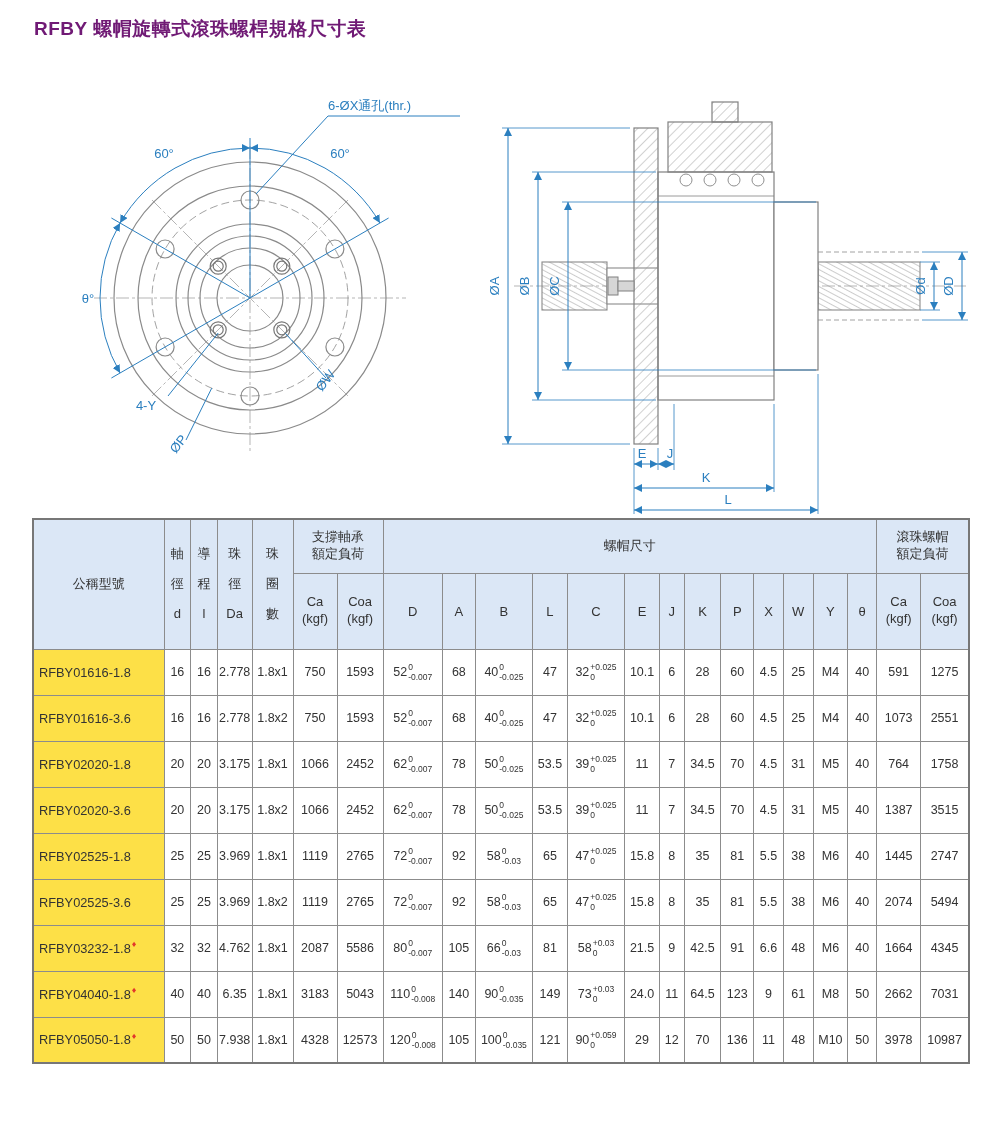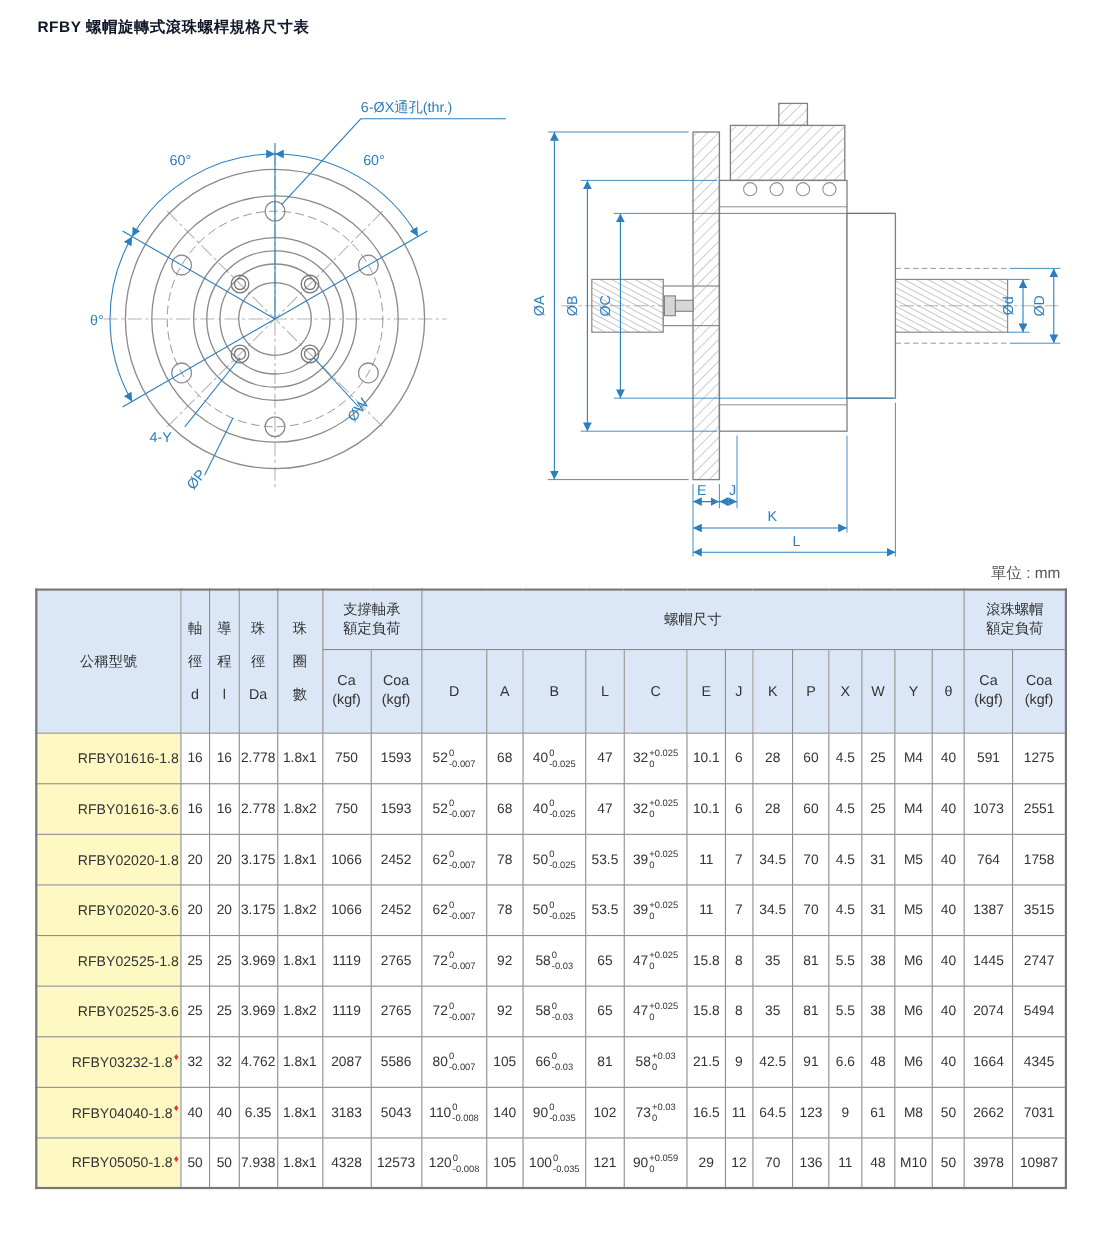--- a/index.html
+++ b/index.html
@@ -11,7 +11,7 @@
   }
   .page { padding: 12px 28px 10px 28px; }
   .title {
-    font-size: 14px; font-weight: bold; color: #0f172a;
+    font-size: 19px; font-weight: bold; color: #701a75;
     letter-spacing: 0.5px; padding: 4px 2px 2px 6px;
   }
   .drawings { display: flex; justify-content: flex-start; margin-top: 2px; }

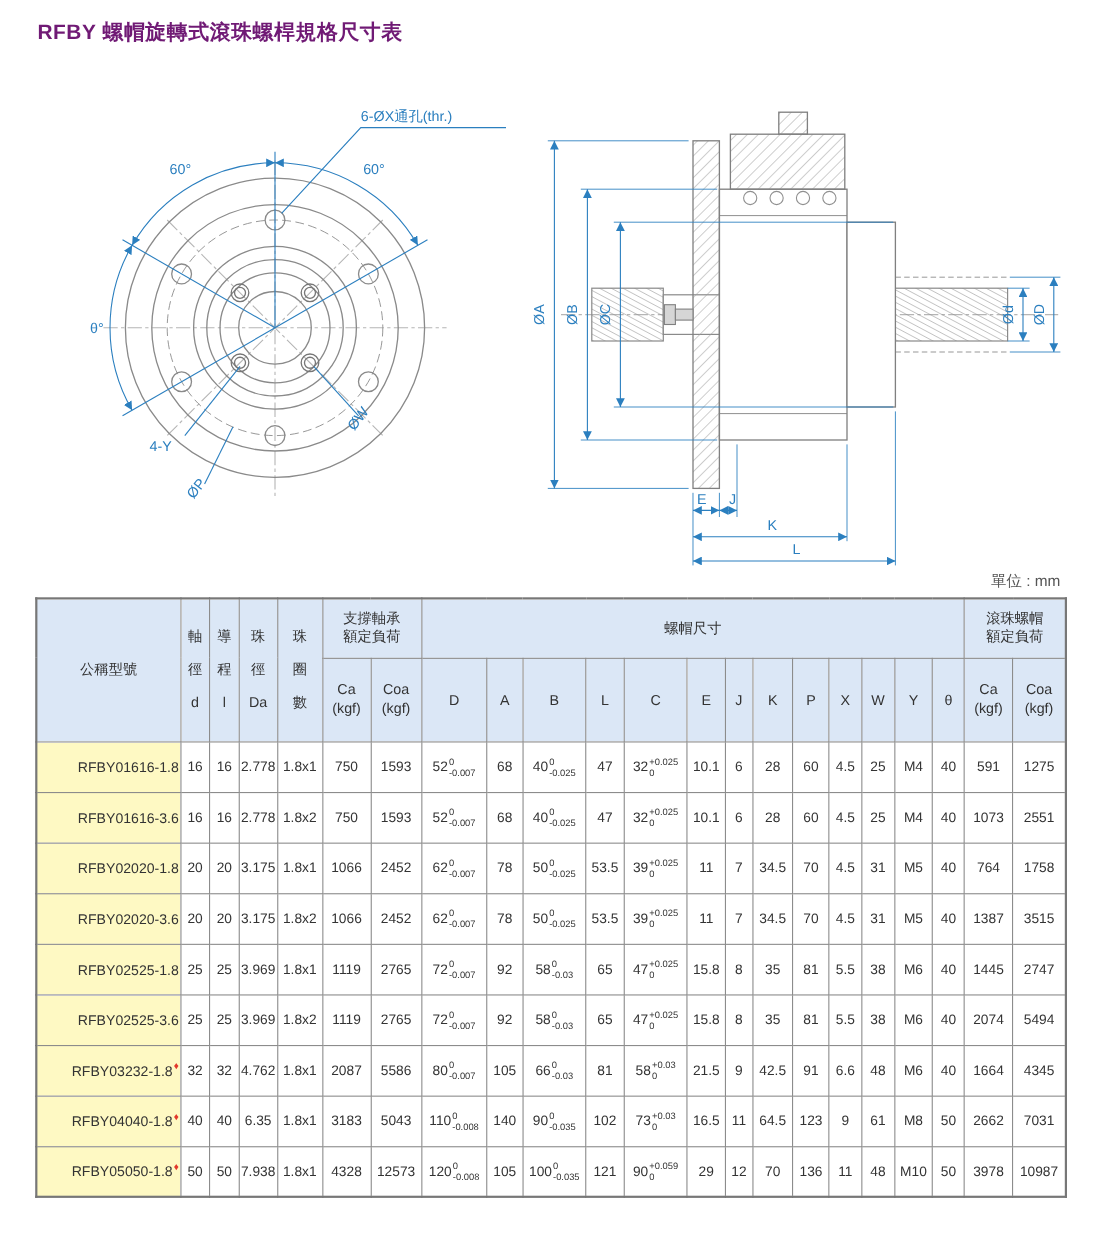--- a/index.html
+++ b/index.html
@@ -14,7 +14,7 @@
     font-size: 19px; font-weight: bold; color: #701a75;
     letter-spacing: 0.5px; padding: 4px 2px 2px 6px;
   }
-  .drawings { display: flex; justify-content: flex-start; margin-top: 2px; }
+  .drawings { display: flex; justify-content: space-between; margin-top: 2px; }
   .drawings svg { display: block; }
   svg text { font-family: "Liberation Sans", "DejaVu Sans", sans-serif; }
   .unit-note { text-align: right; font-size: 14px; color: #555; margin: 2px 8px 5px 0; }

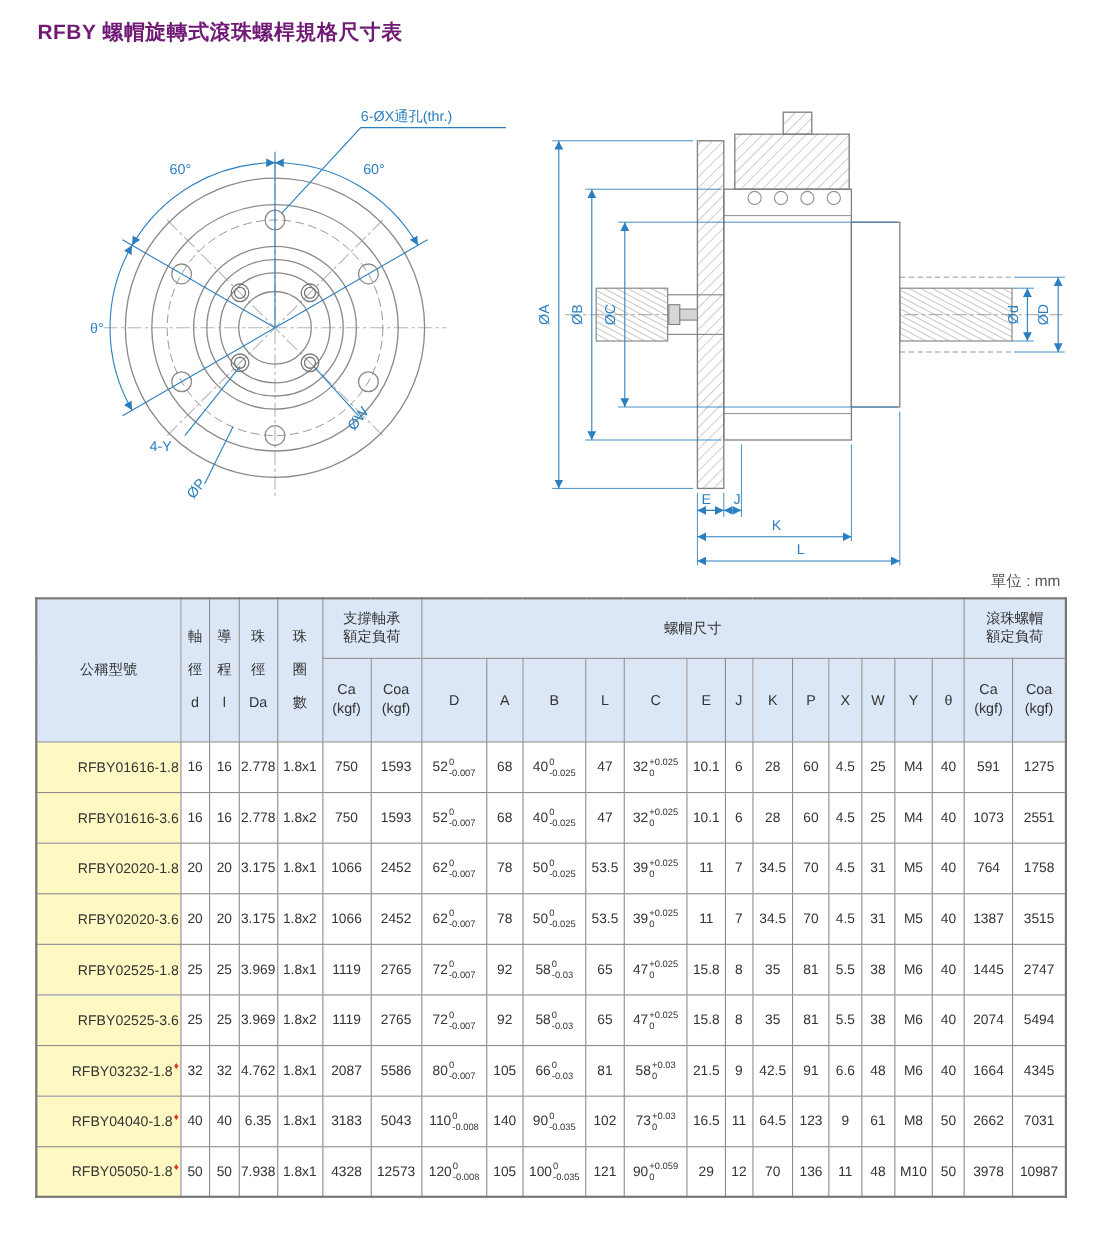--- a/index.html
+++ b/index.html
@@ -205,7 +205,6 @@
     </svg>
   </div>
 
-  <div class="unit-note">單位 : mm</div>
 
   <table class="spec">
     <colgroup>

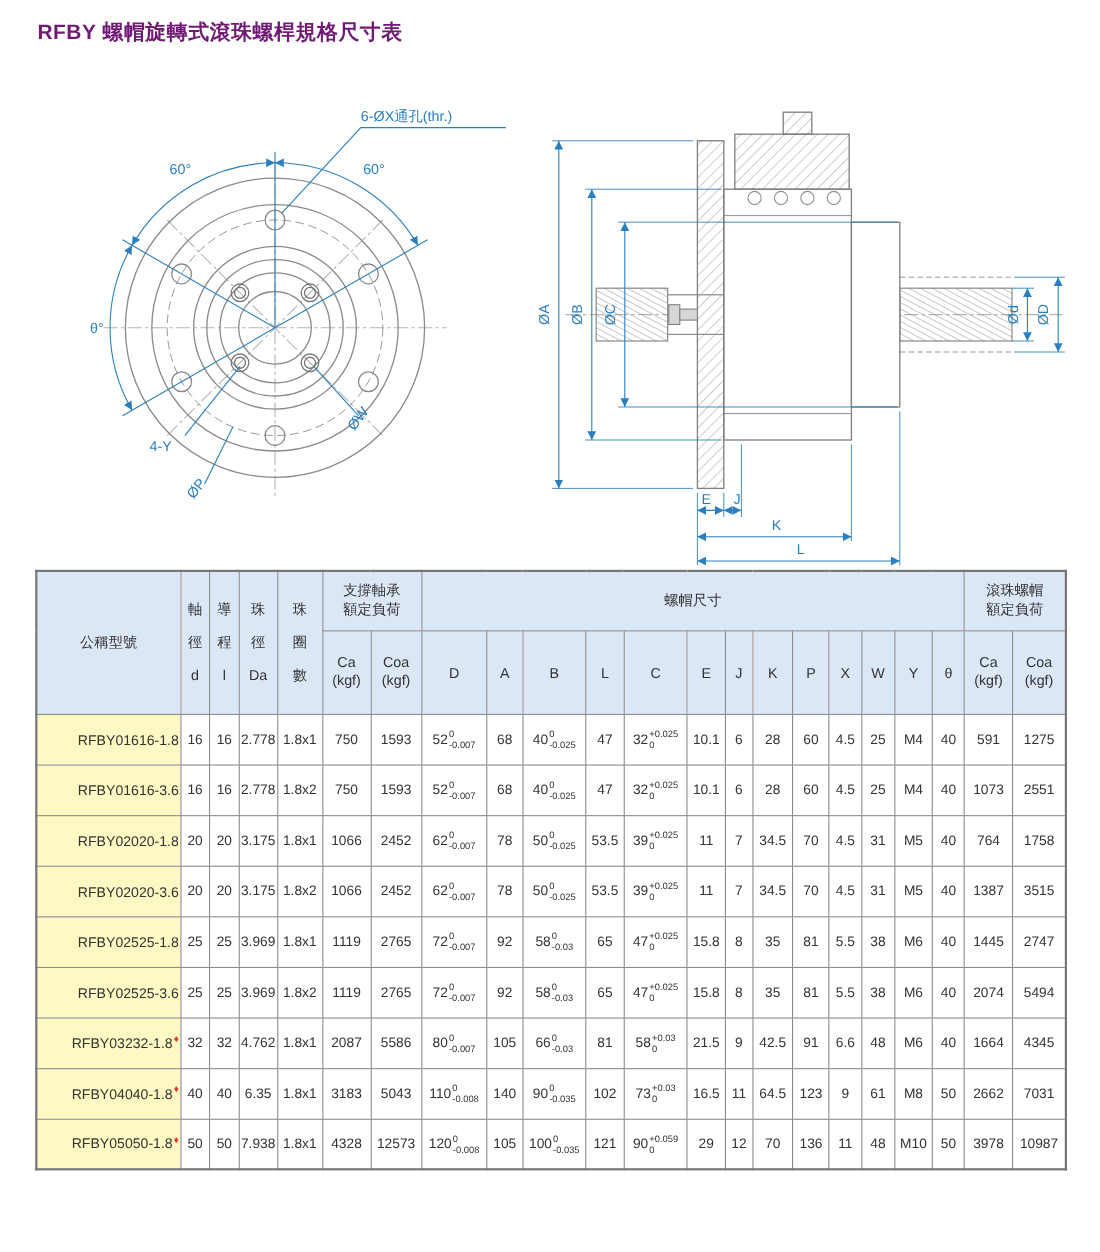--- a/index.html
+++ b/index.html
@@ -35,7 +35,7 @@
   .dim-h { font-size: 15px; }
   .spec tbody td { font-size: 12.5px; height: 46px; background: #fff; padding: 0 1px; }
   .spec tbody td.model-cell {
-    background: #fef9c3; font-size: 12.8px; text-align: right; padding-left: 5px;
+    background: #fde047; font-size: 12.8px; text-align: left; padding-left: 5px;
     white-space: nowrap;
   }
   .tol-cell { white-space: nowrap; }

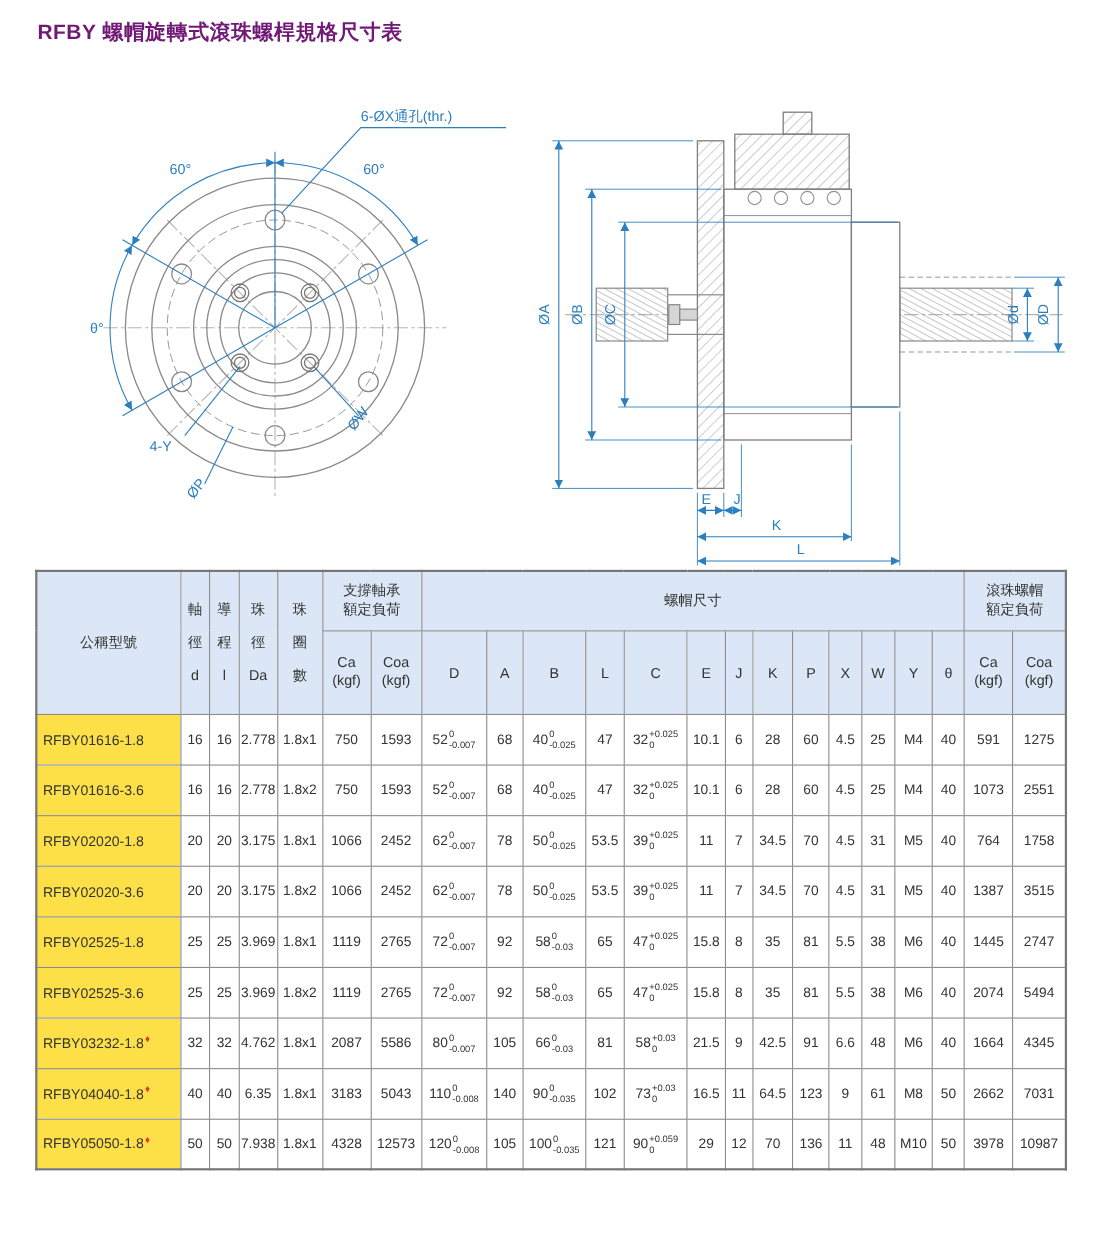--- a/index.html
+++ b/index.html
@@ -525,7 +525,7 @@
               <span>0</span>
               <span>-0.035</span>
             </span></td>
-          <td>102</td>
+          <td>149</td>
           <td class="tol-cell"><span class="tol-main">73</span><span class="tol">
               <span>+0.03</span>
               <span>0</span>

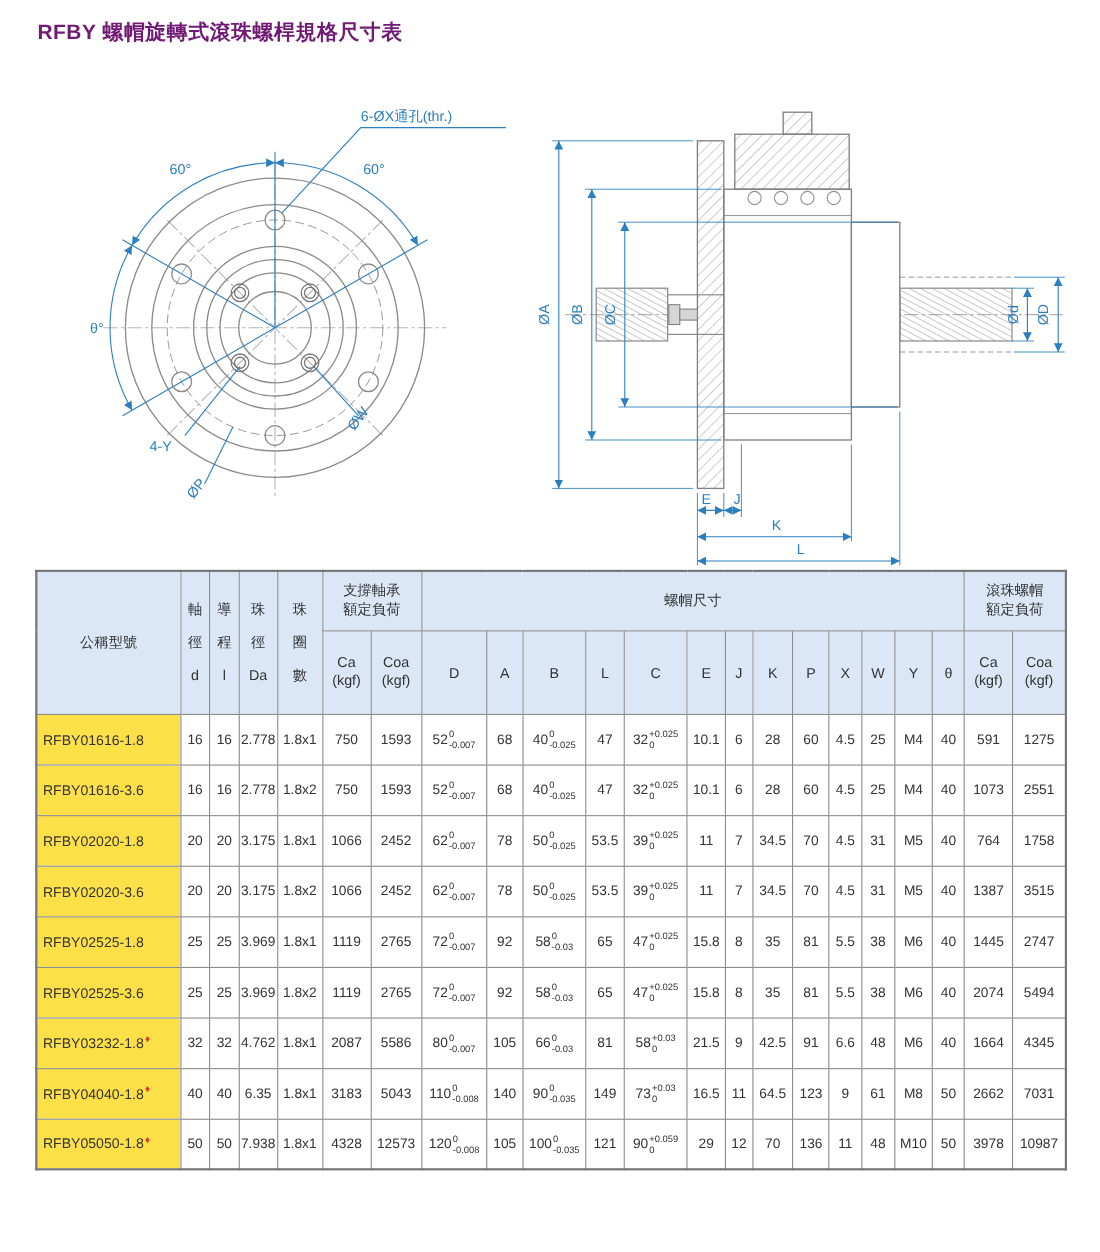--- a/index.html
+++ b/index.html
@@ -530,7 +530,7 @@
               <span>+0.03</span>
               <span>0</span>
             </span></td>
-          <td>16.5</td>
+          <td>24.0</td>
           <td>11</td>
           <td>64.5</td>
           <td>123</td>

